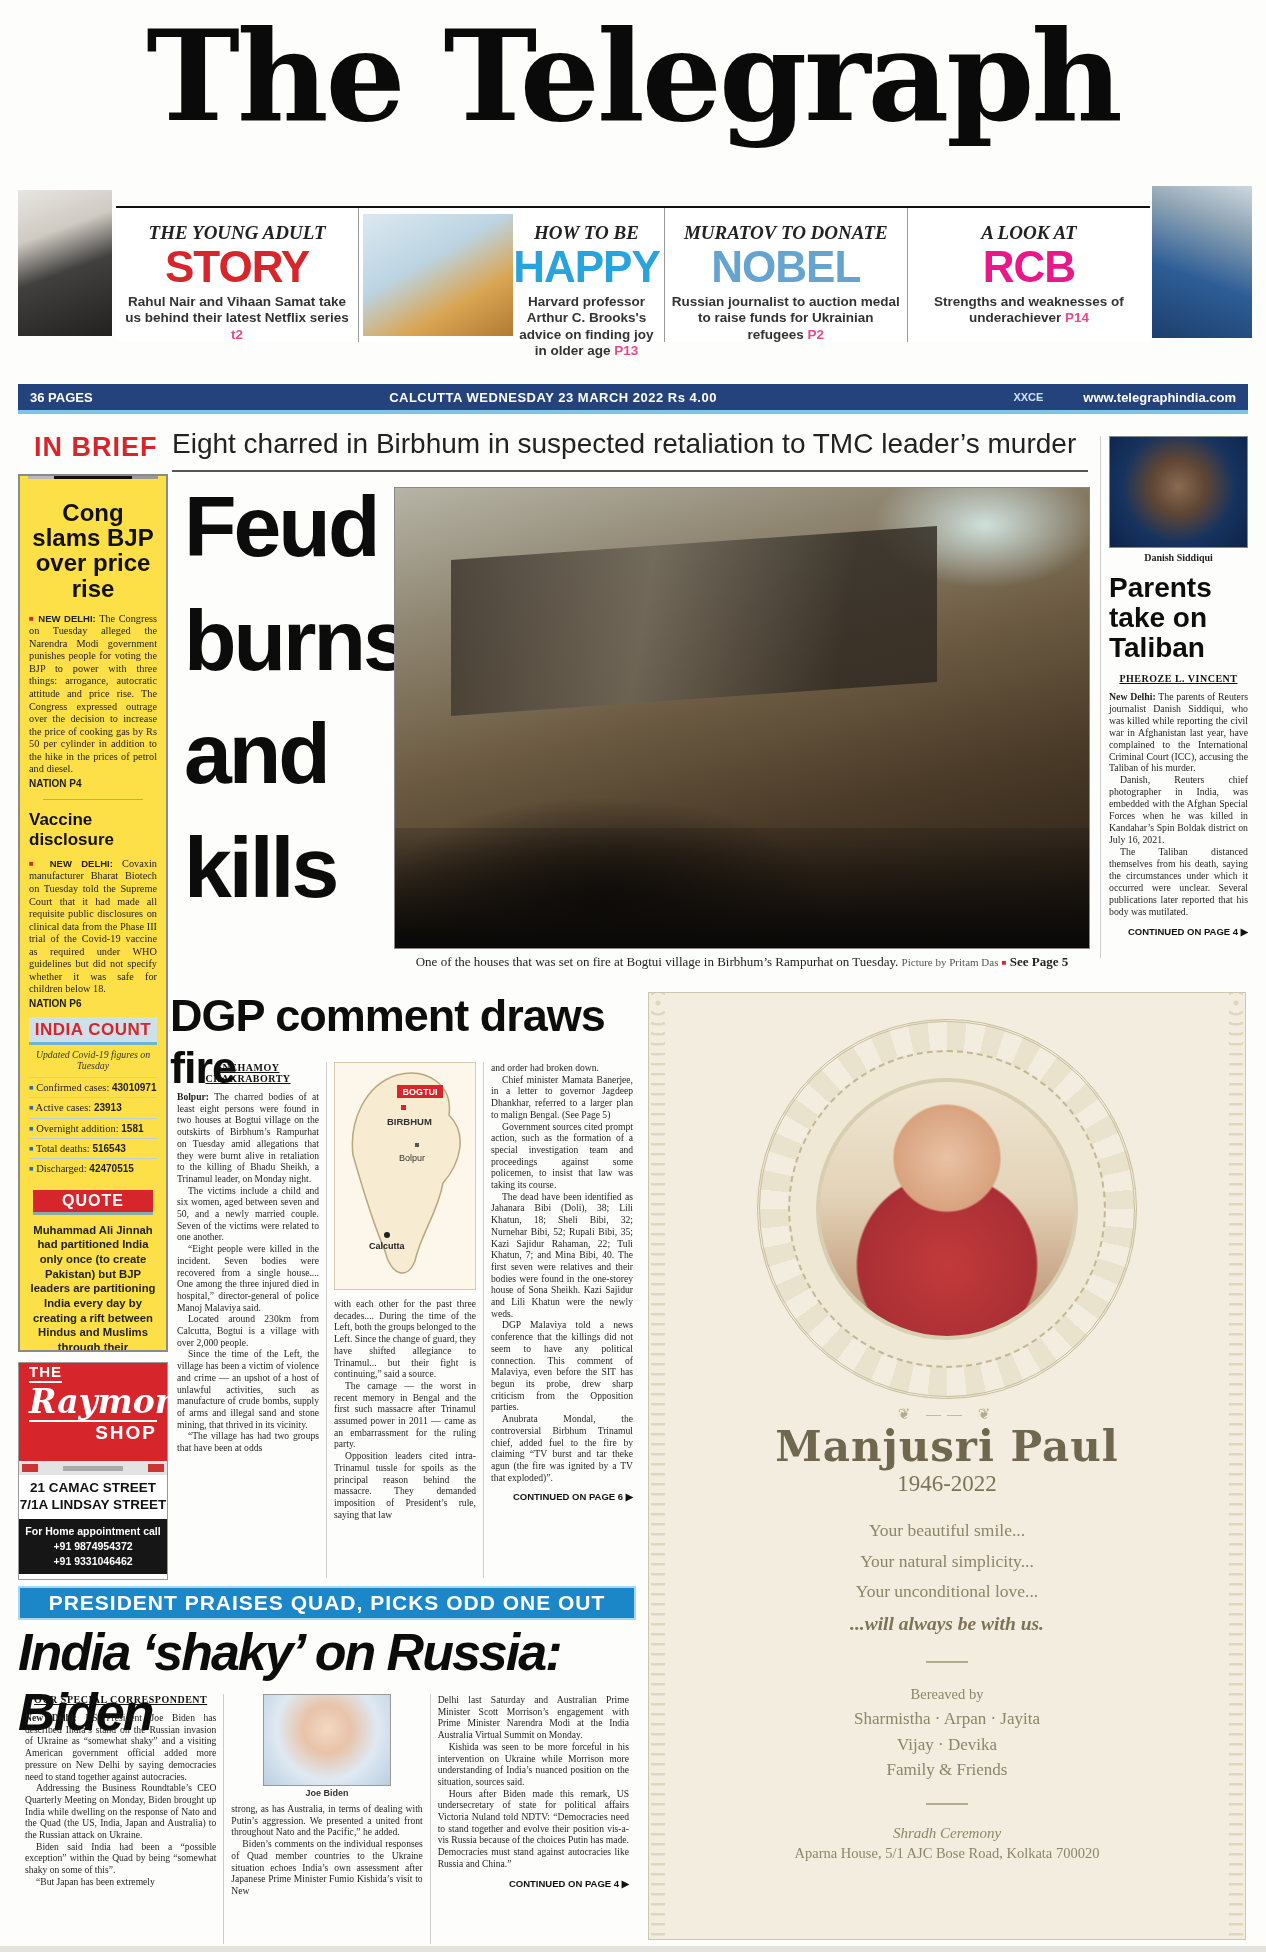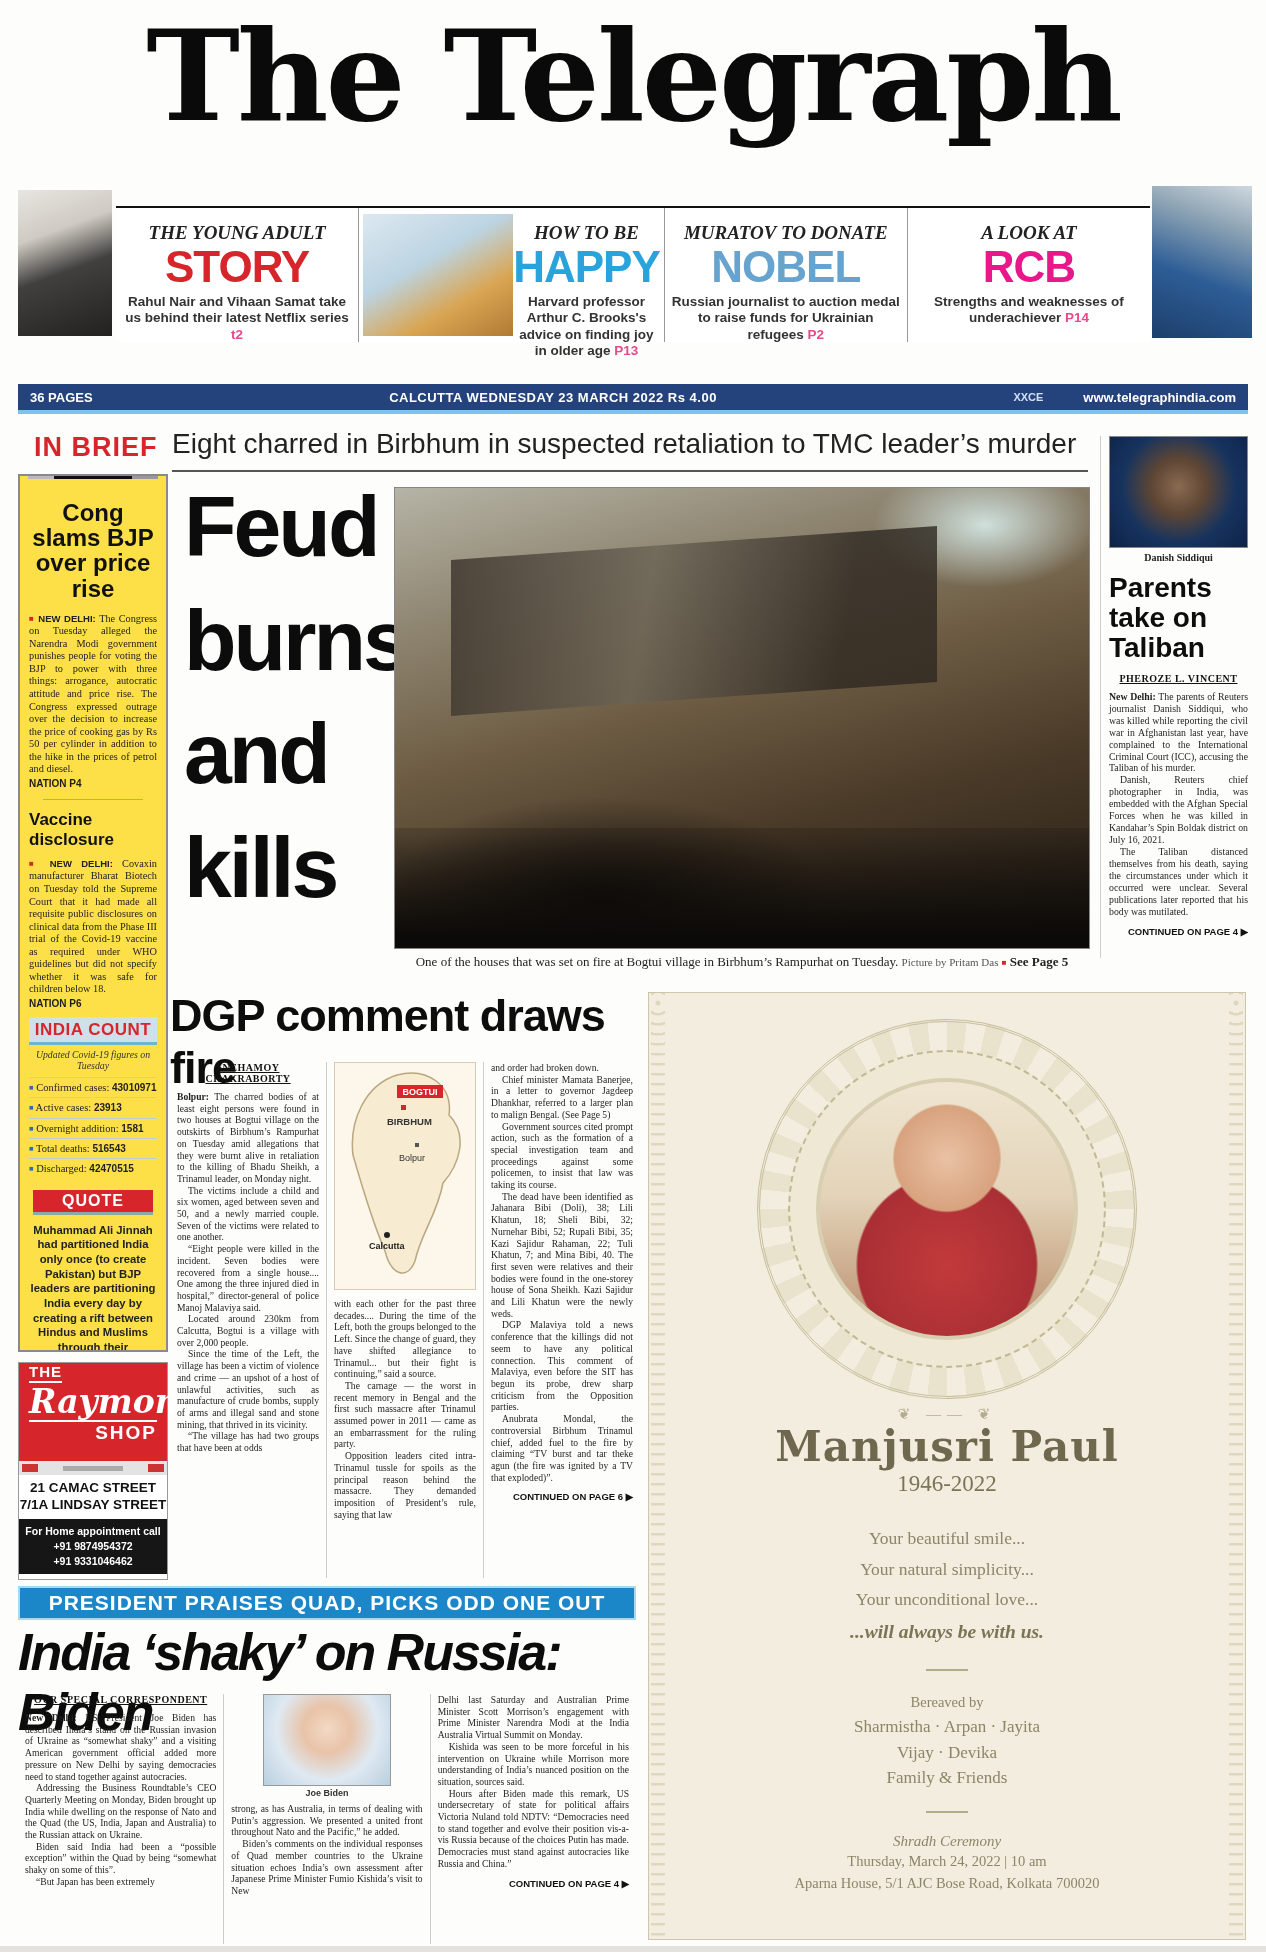--- a/index.html
+++ b/index.html
@@ -143,7 +143,7 @@
   .orn { font-size:15px; color:#b4ab8c; letter-spacing:6px; margin:6px 0 2px; }
   .obit-name { font-family:"DejaVu Serif", serif; font-weight:bold; font-size:42px; color:#6f684e; letter-spacing:1px; line-height:1.05; }
   .obit-years { font-size:23px; margin-top:2px; color:#7c7457; }
-  .poem { margin-top:26px; font-size:17.5px; line-height:1.75; color:#8d8568; }
+  .poem { margin-top:18px; font-size:17.5px; line-height:1.75; color:#8d8568; }
   .poem .last { font-weight:bold; font-style:italic; font-size:19.5px; color:#7c7457; }
   .smalldiv { width:42px; border-top:2px solid #b4ab8c; margin:20px auto; }
   .bereaved { font-size:14.5px; line-height:1.6; }

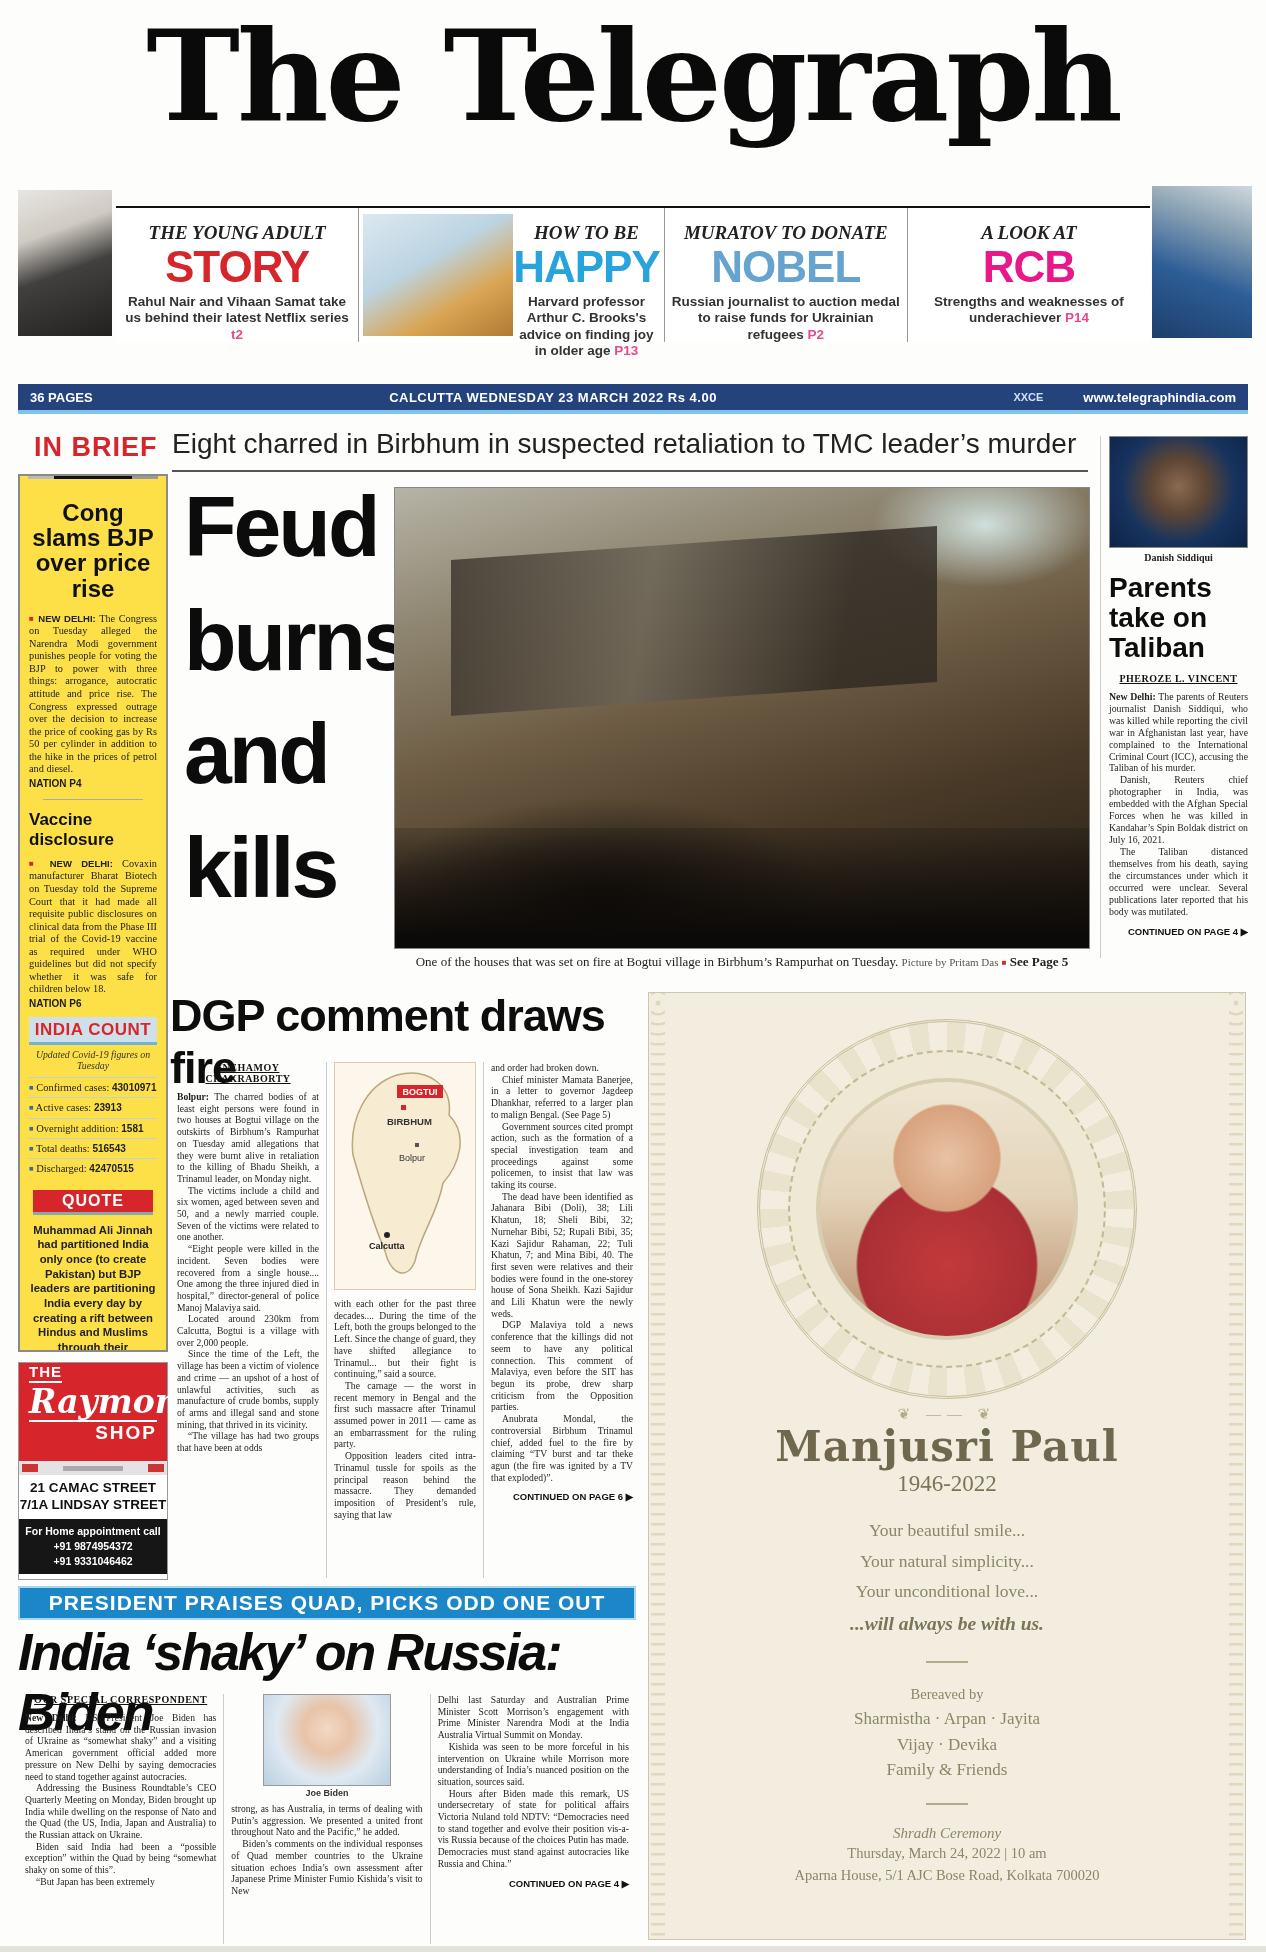--- a/index.html
+++ b/index.html
@@ -371,7 +371,6 @@
     </div>
     <div class="smalldiv"></div>
     <div class="ceremony">Shradh Ceremony</div>
-    <div class="cerline">Thursday, March 24, 2022 | 10 am</div>
     <div class="cerline">Aparna House, 5/1 AJC Bose Road, Kolkata 700020</div>
   </div>
 

